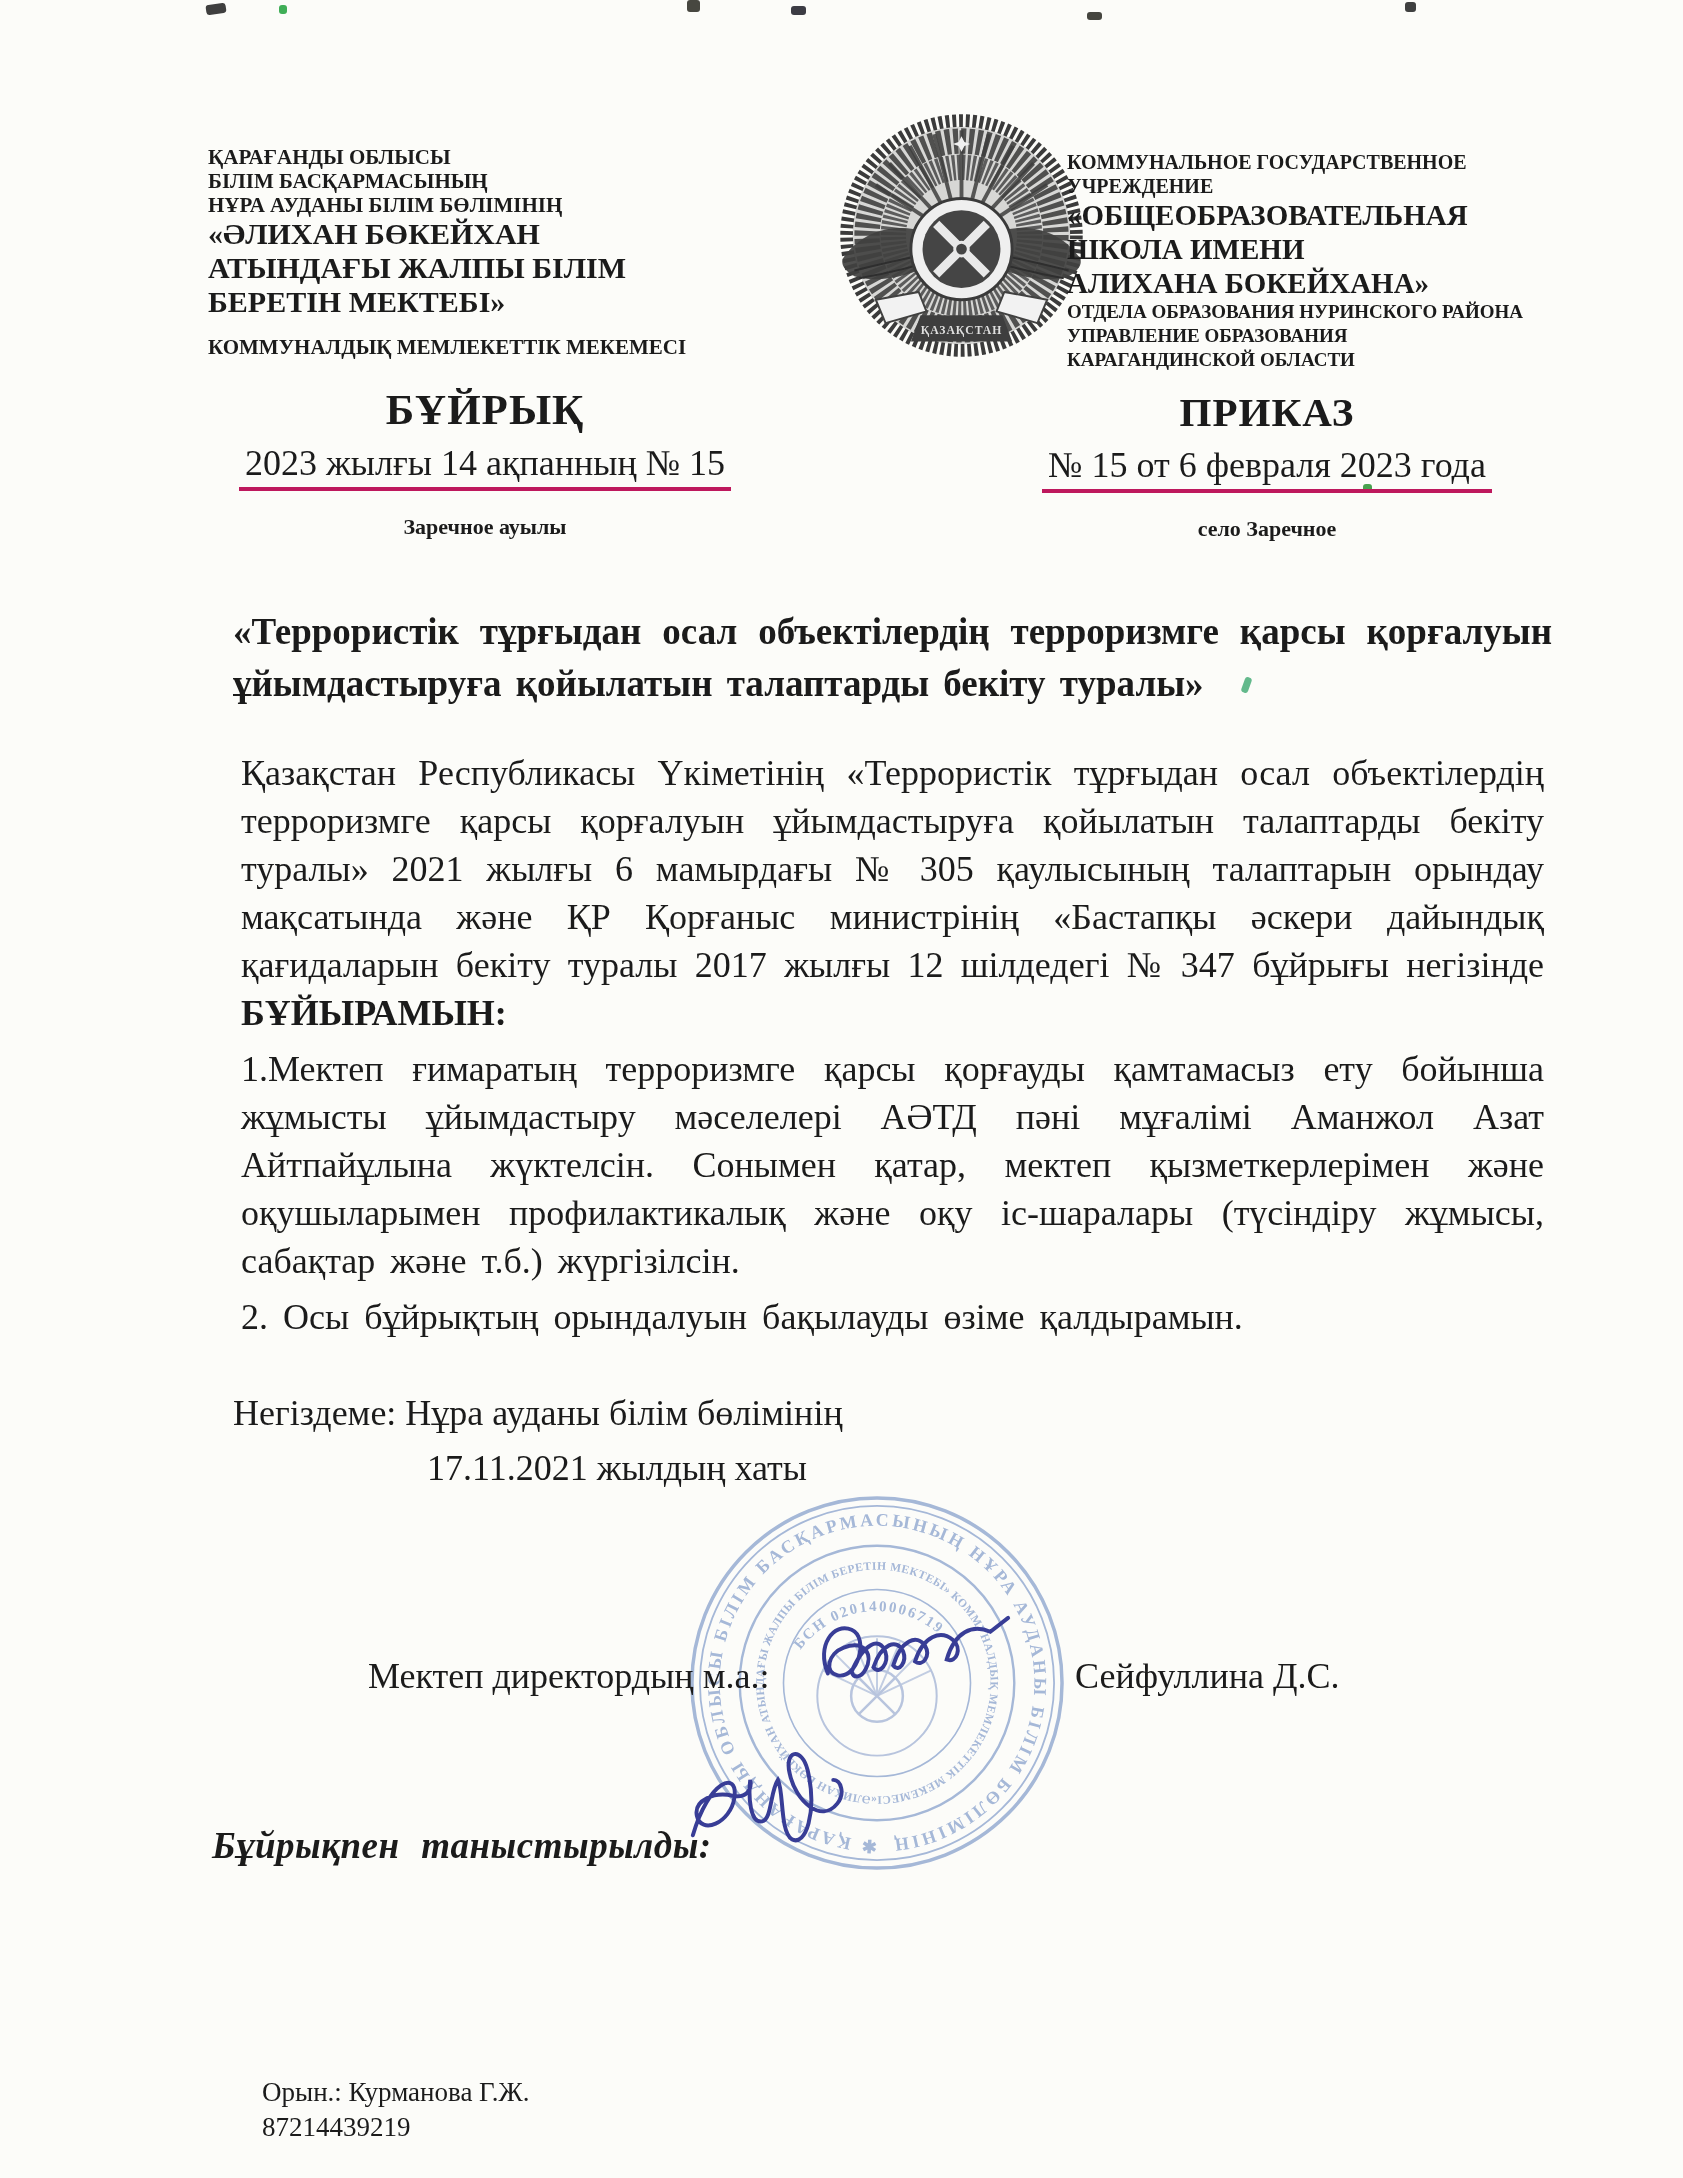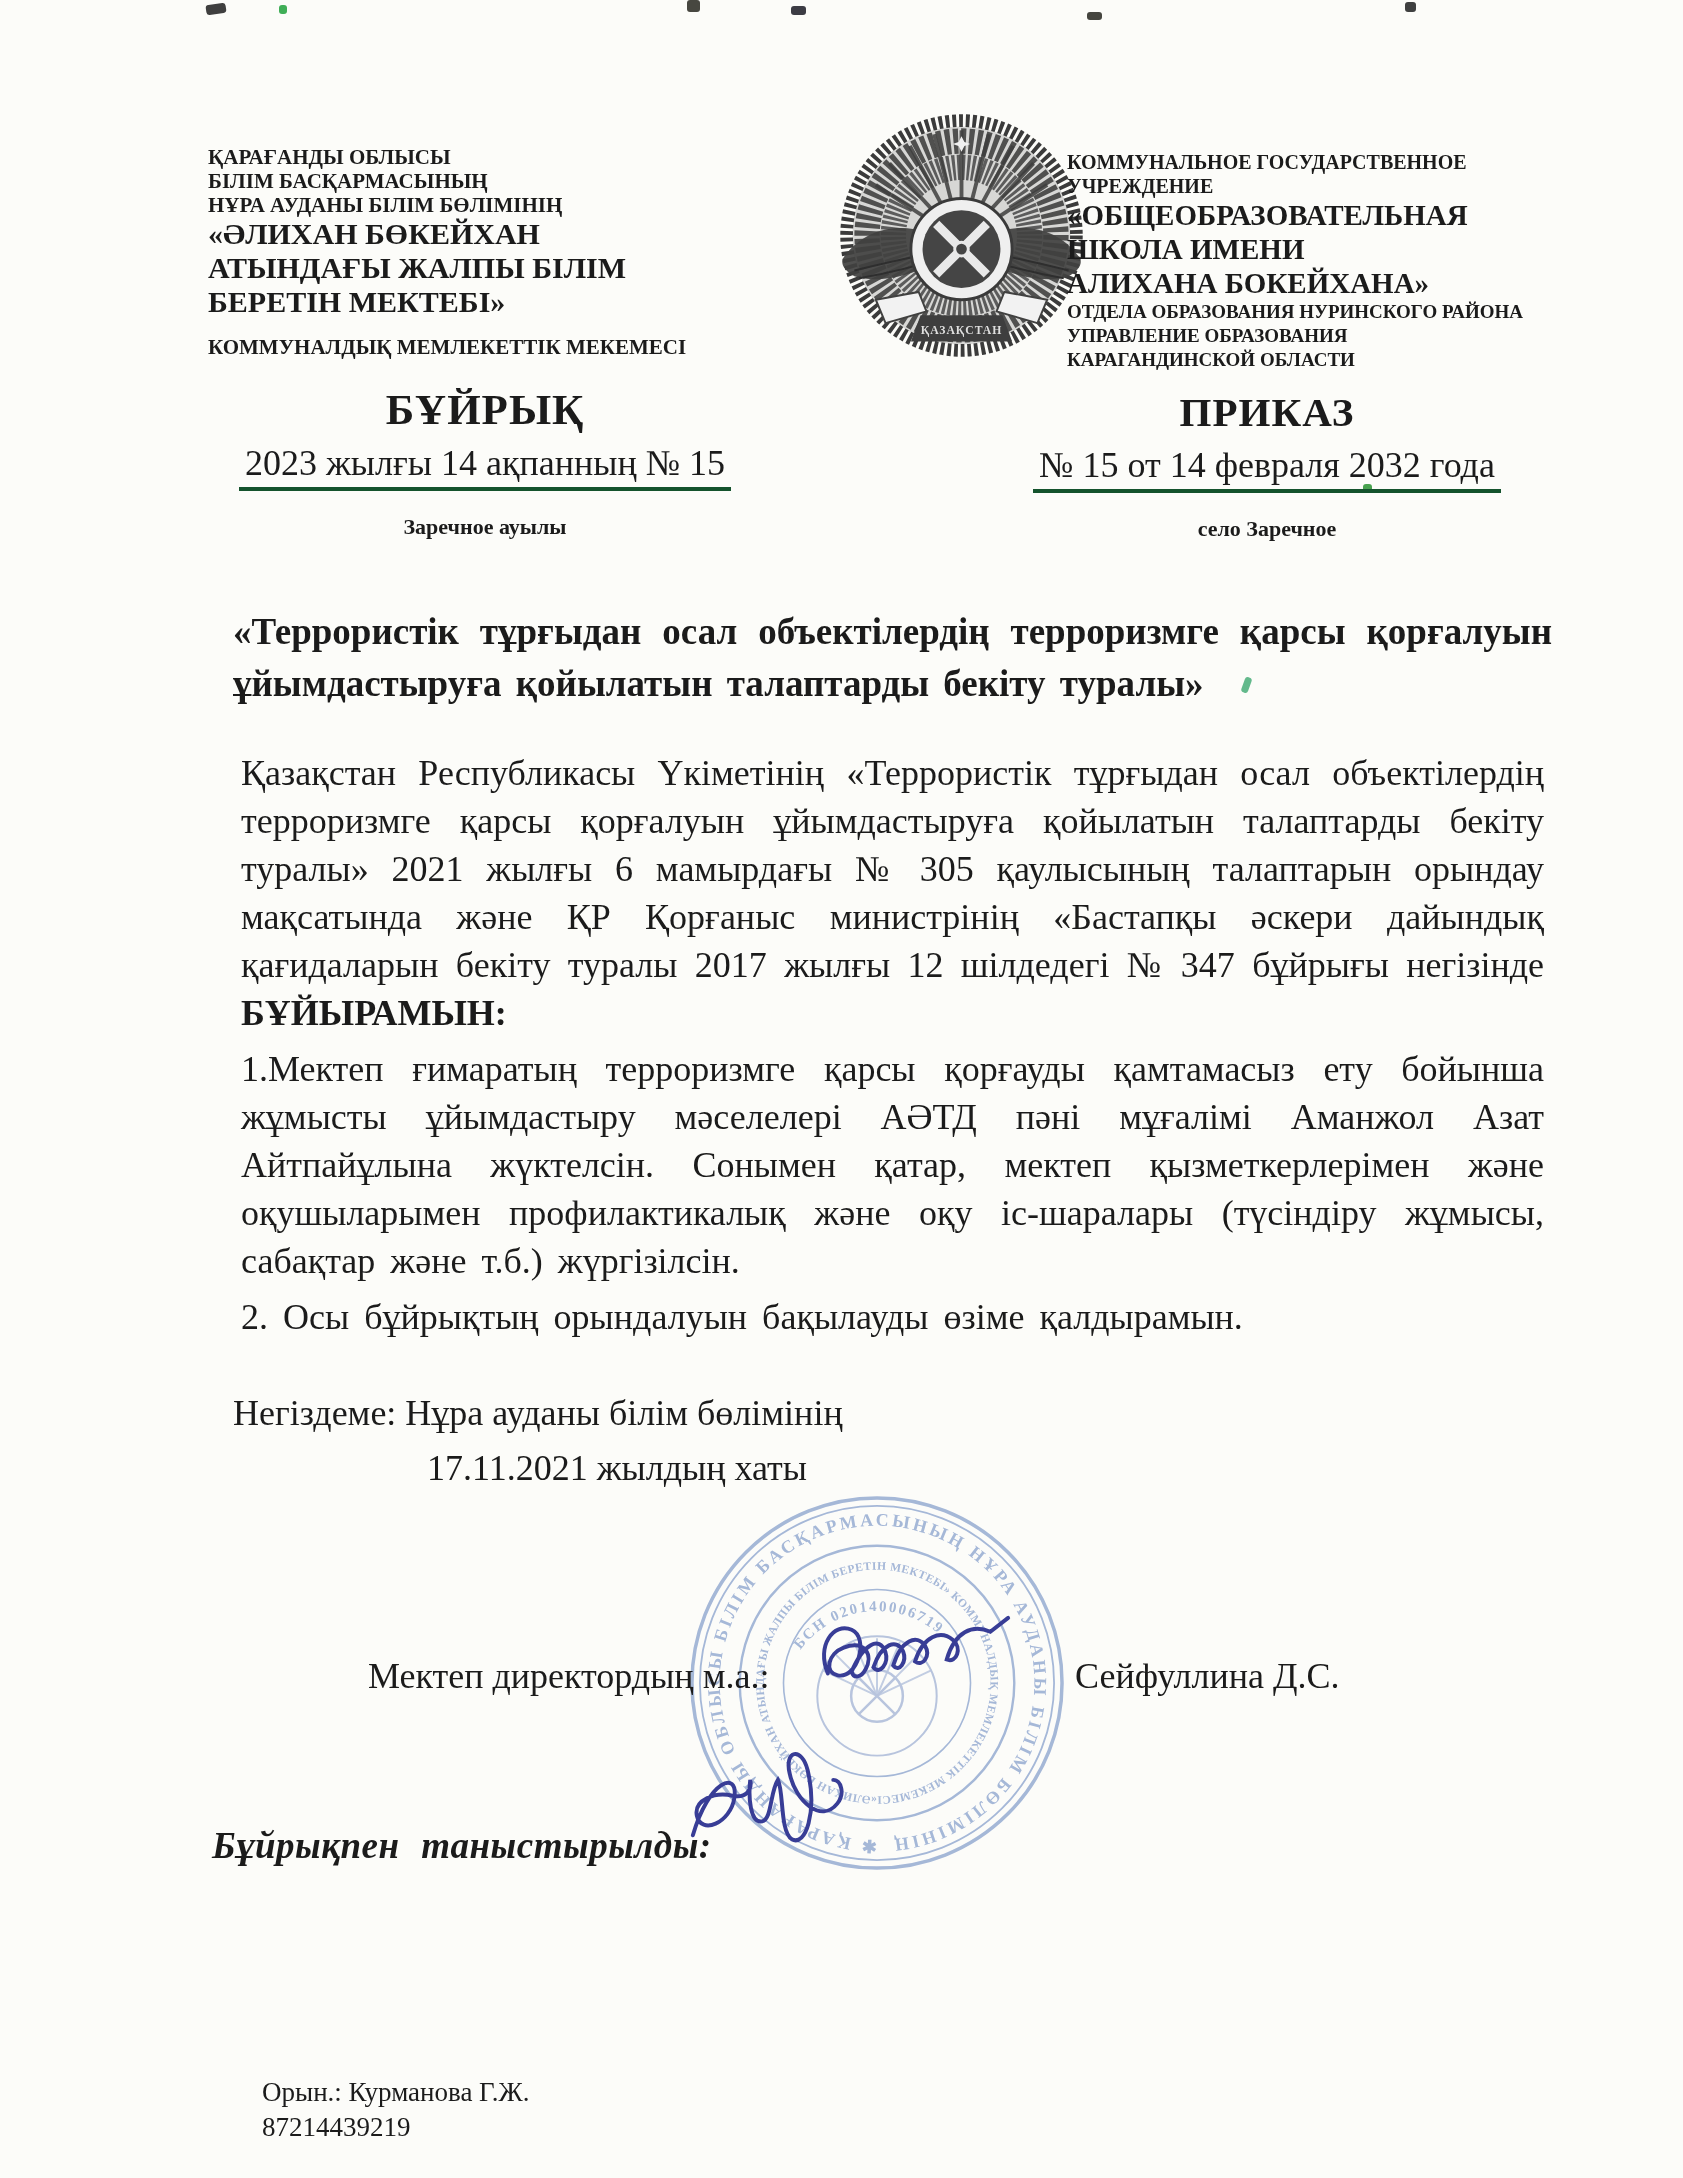--- a/index.html
+++ b/index.html
@@ -24,7 +24,7 @@
   .order-ru{left:970px;top:388px;}
   .order-title{font-size:43px;font-weight:700;letter-spacing:1px;line-height:48px;}
   .order-title.ru{font-size:41px;}
-  .order-date{display:inline-block;font-size:36px;margin-top:8px;padding:0 6px 3px 6px;border-bottom:4px solid #14532d;}
+  .order-date{display:inline-block;font-size:36px;margin-top:8px;padding:0 6px 3px 6px;border-bottom:4px solid #be185d;}
   .place{position:absolute;width:594px;text-align:center;font-size:22px;font-weight:700;}
   .place-kk{left:188px;top:514px;}
   .place-ru{left:970px;top:516px;}

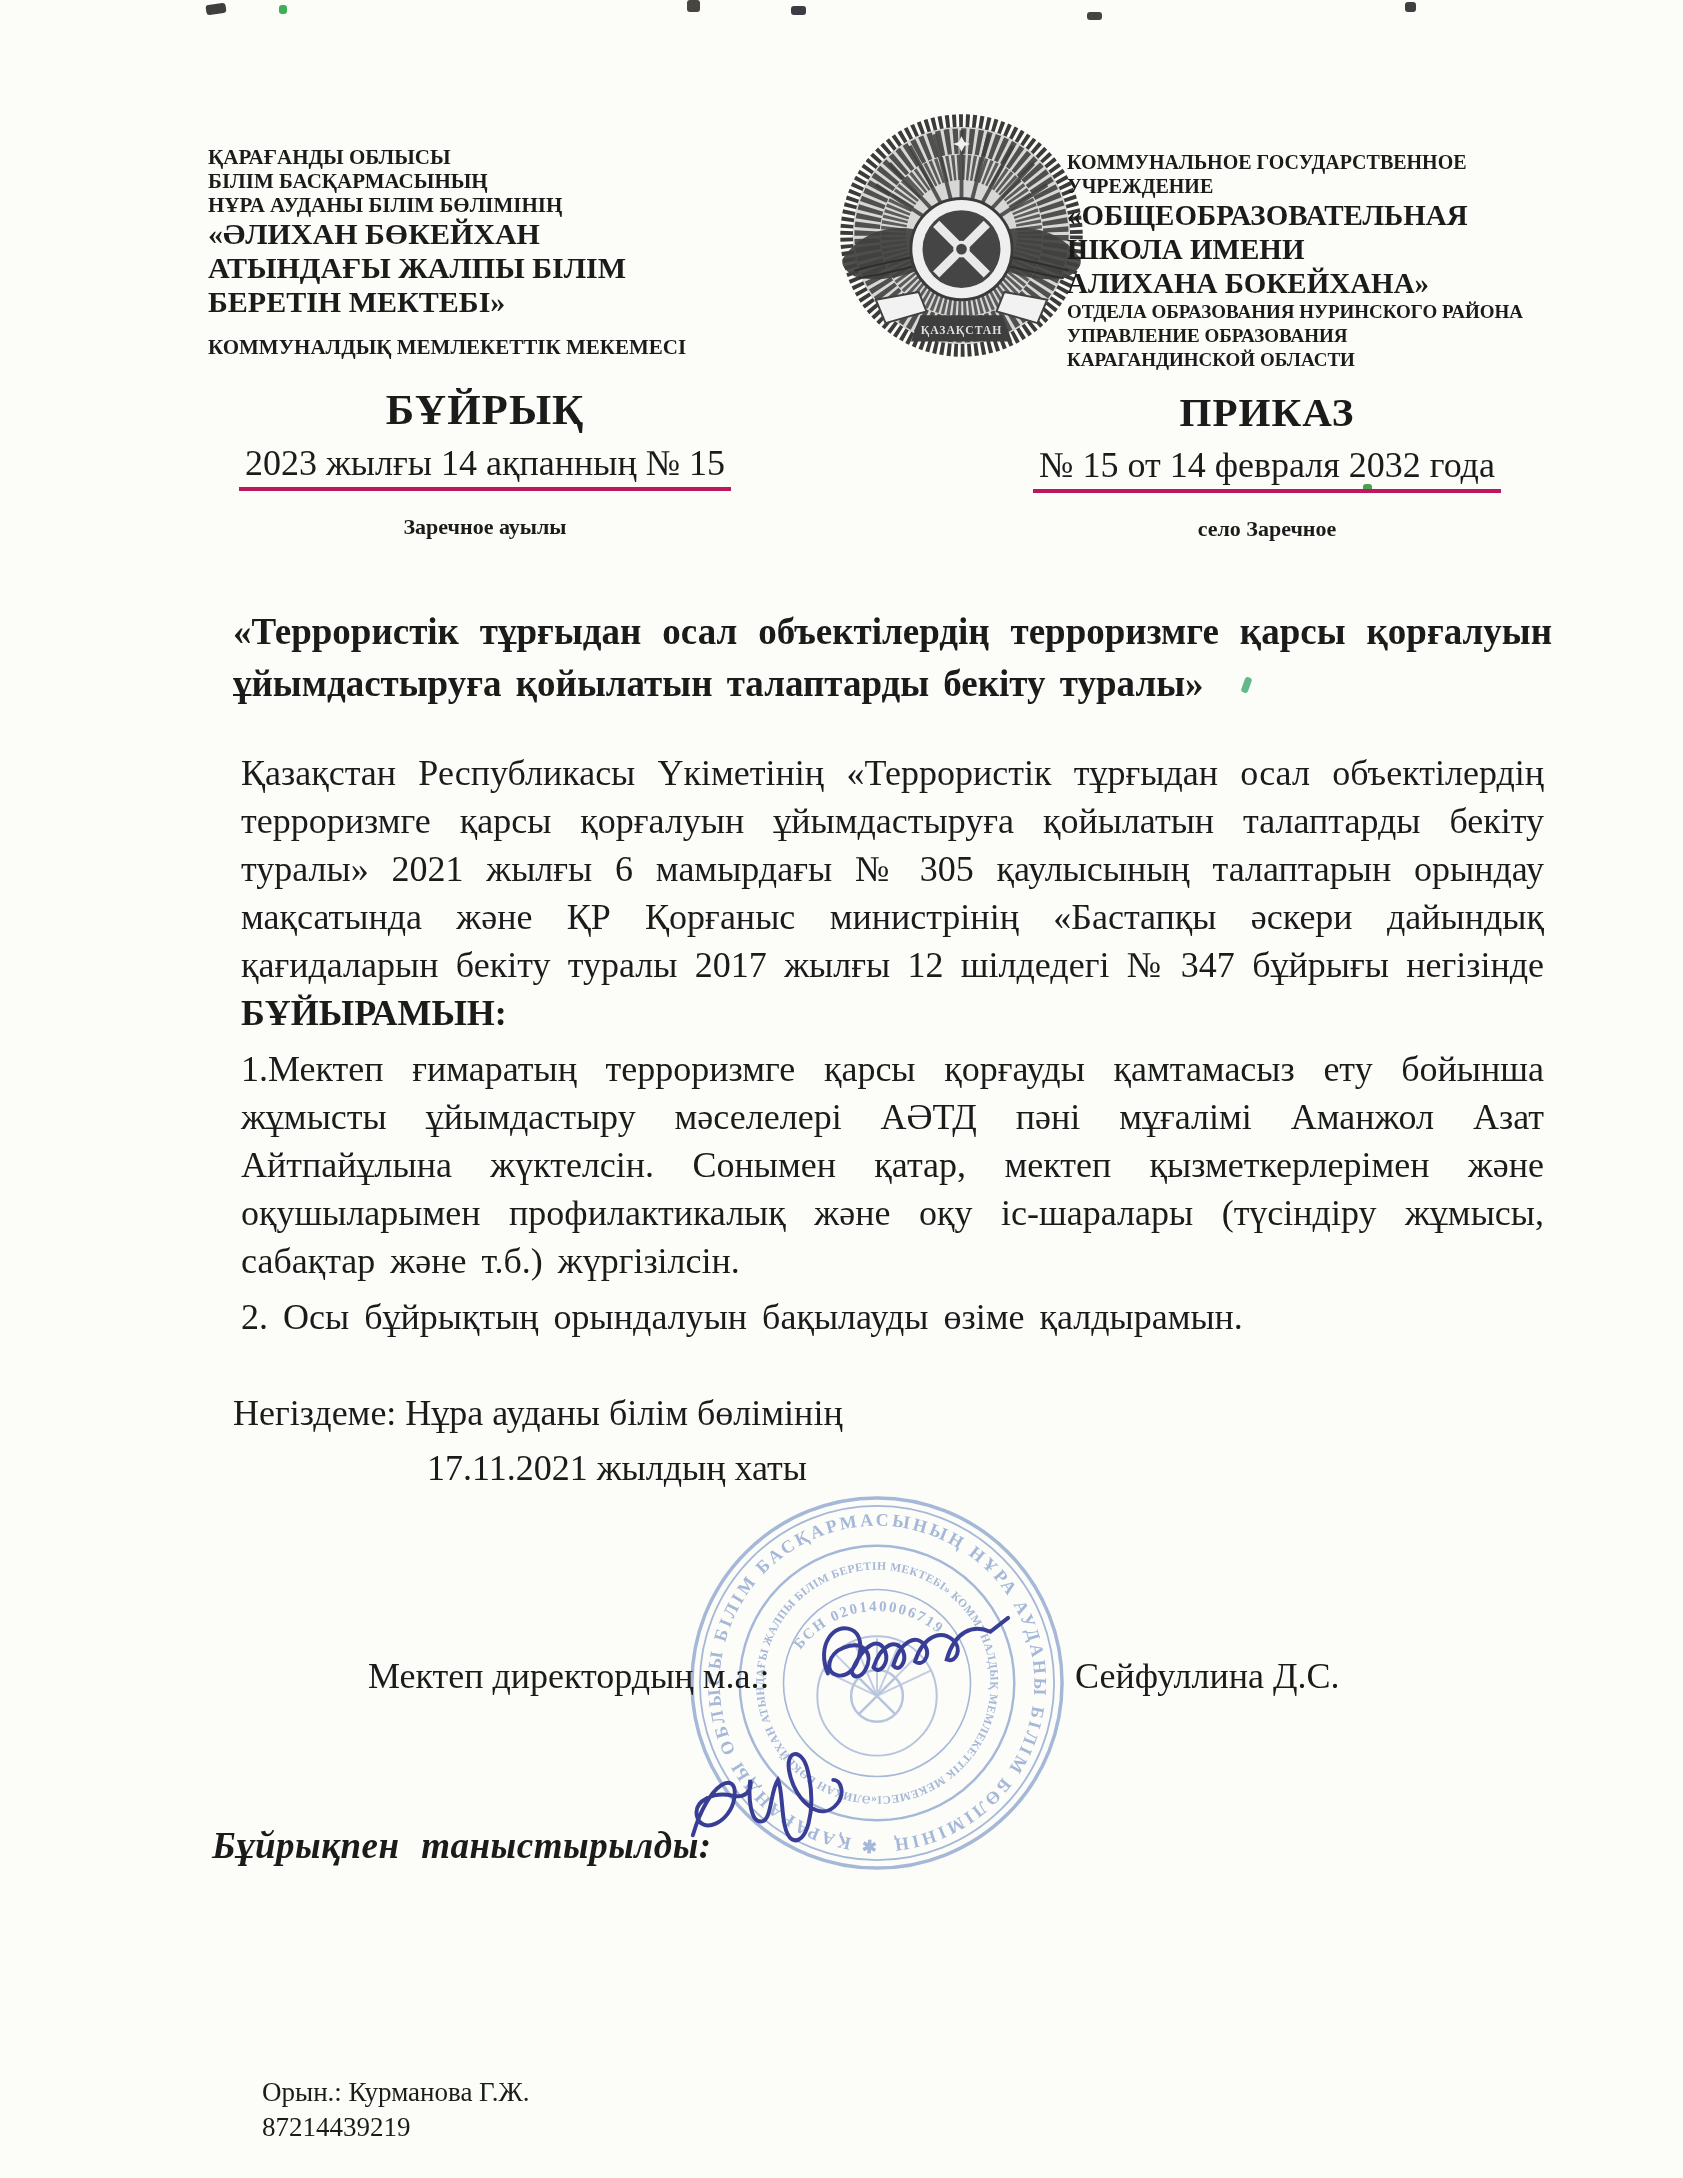--- a/index.html
+++ b/index.html
@@ -127,7 +127,7 @@
 
   <div class="order-blk order-ru">
     <div class="order-title ru">ПРИКАЗ</div>
-    <div><span class="order-date">№ 15 от 14 февраля 2032 года</span></div>
+    <div><span class="order-date">№ 15 от 6 февраля 2023 года</span></div>
   </div>
 
   <div class="place place-kk">Заречное ауылы</div>

